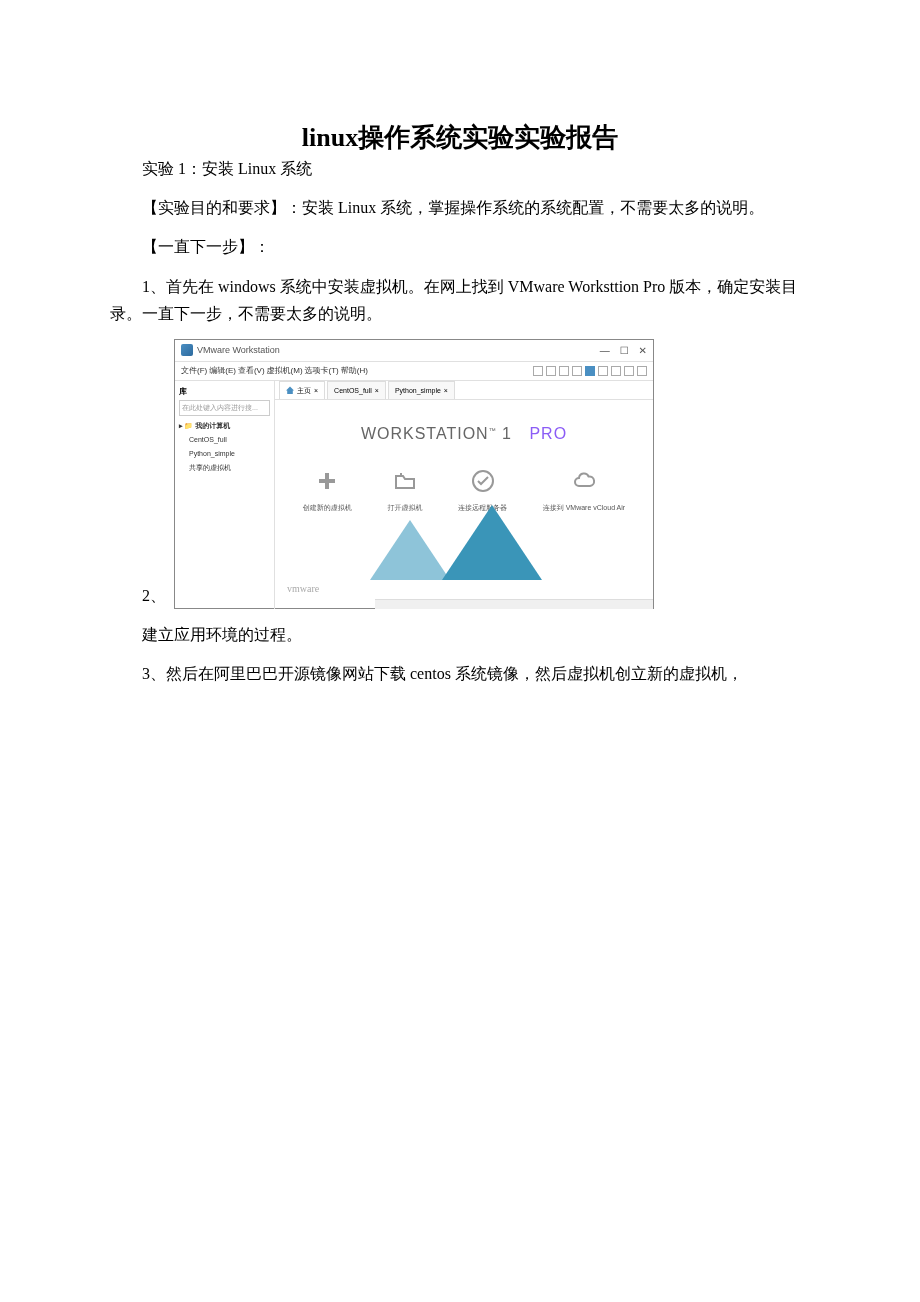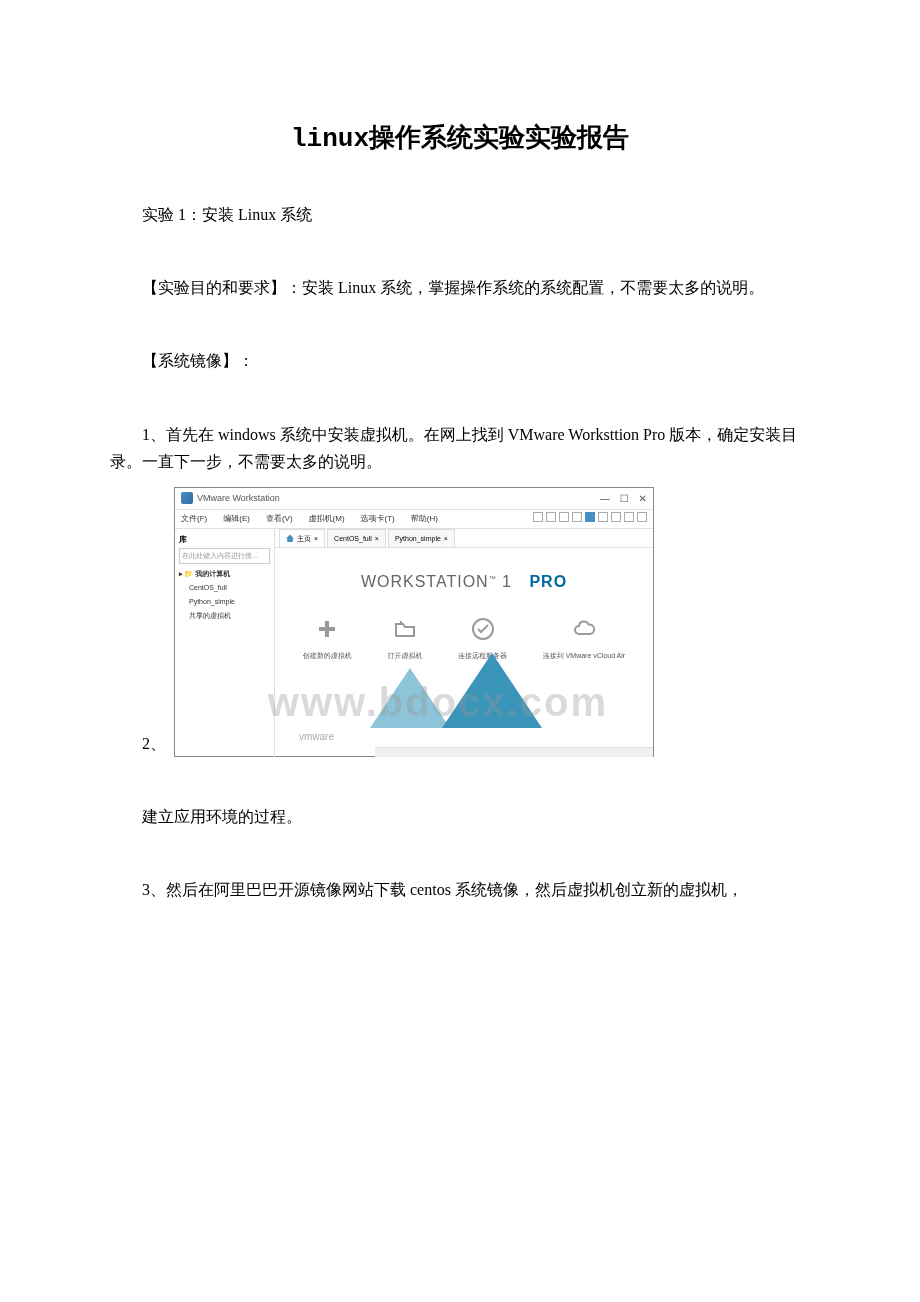--- a/index.html
+++ b/index.html
@@ -15,7 +15,7 @@
       text-align: center;
       font-size: 26px;
       font-weight: bold;
-      font-family: Liberation Mono, monospace;
+      font-family: Liberation Serif, serif;
     }
     .para {
       font-size: 16px;

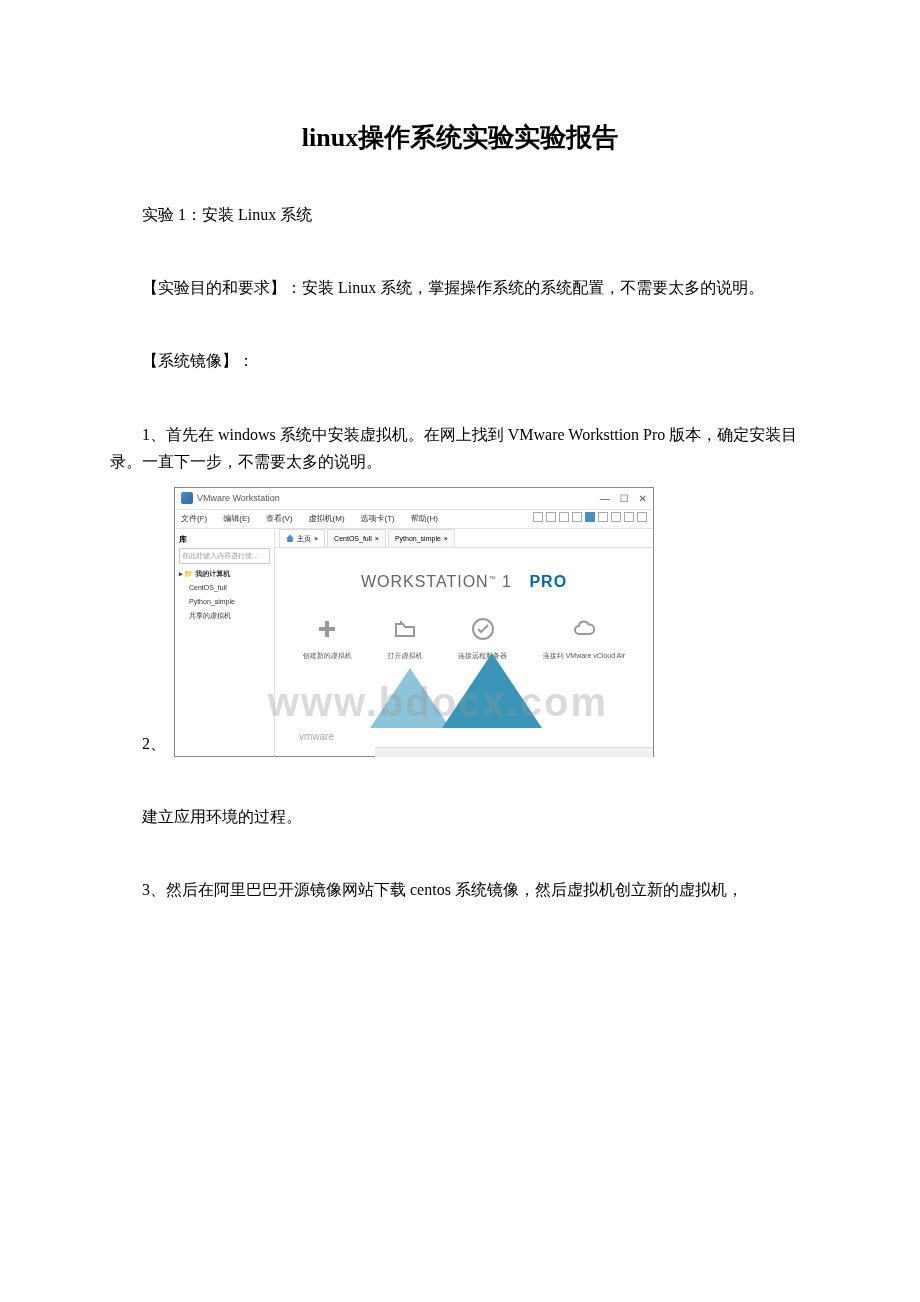--- a/index.html
+++ b/index.html
@@ -22,7 +22,6 @@
       line-height: 1.7;
       text-indent: 2em;
       margin-bottom: 12px;
-      margin-top: 46px;
     }
     .para-with-img {
       font-size: 16px;

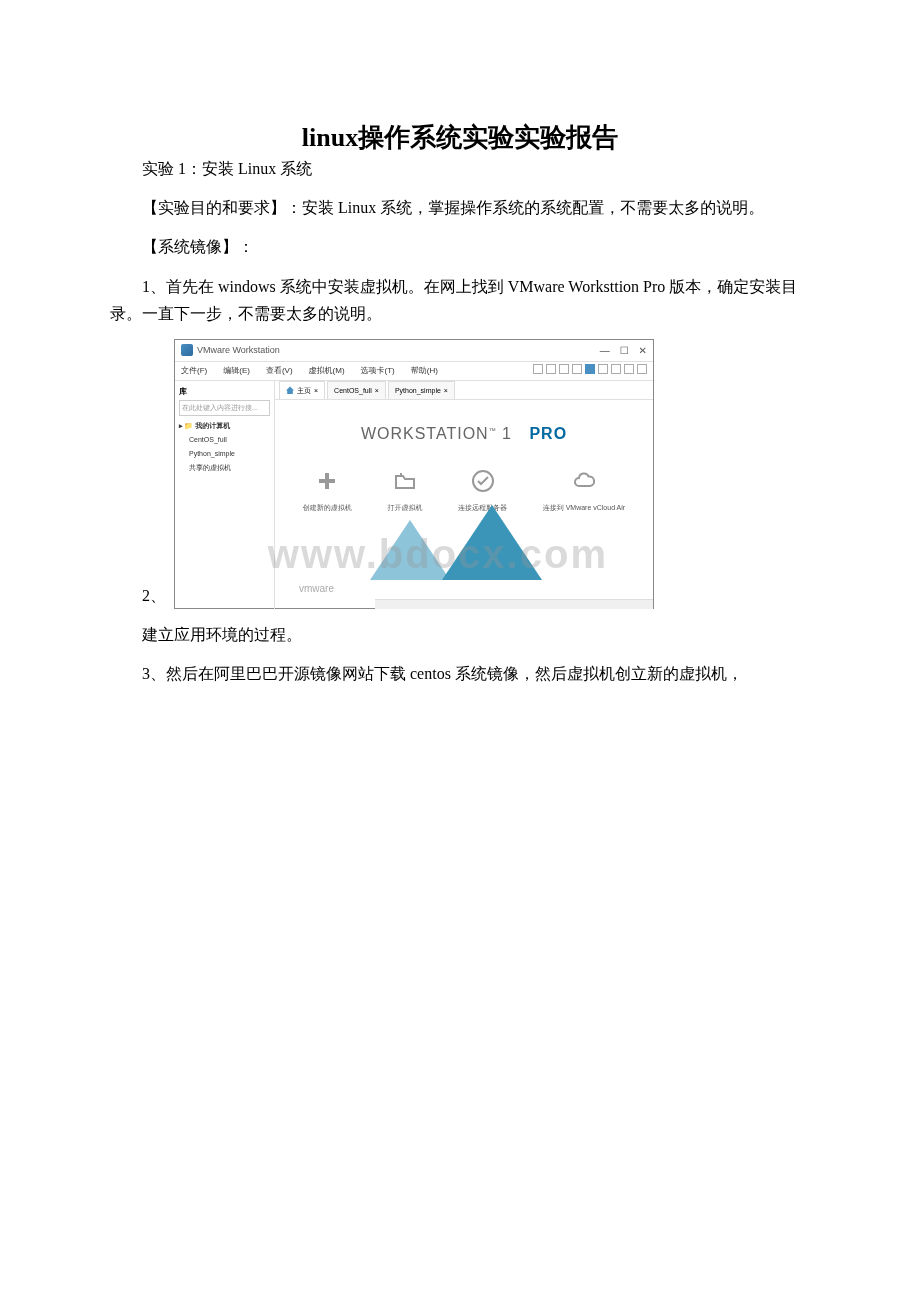--- a/index.html
+++ b/index.html
@@ -189,7 +189,7 @@
 
 <p class="para">实验 1：安装 Linux 系统</p>
 <p class="para">【实验目的和要求】：安装 Linux 系统，掌握操作系统的系统配置，不需要太多的说明。</p>
-<p class="para">【系统镜像】：</p>
+<p class="para">【一直下一步】：</p>
 <p class="para">1、首先在 windows 系统中安装虚拟机。在网上找到 VMware Worksttion Pro 版本，确定安装目录。一直下一步，不需要太多的说明。</p>
 
 <div class="para-with-img">

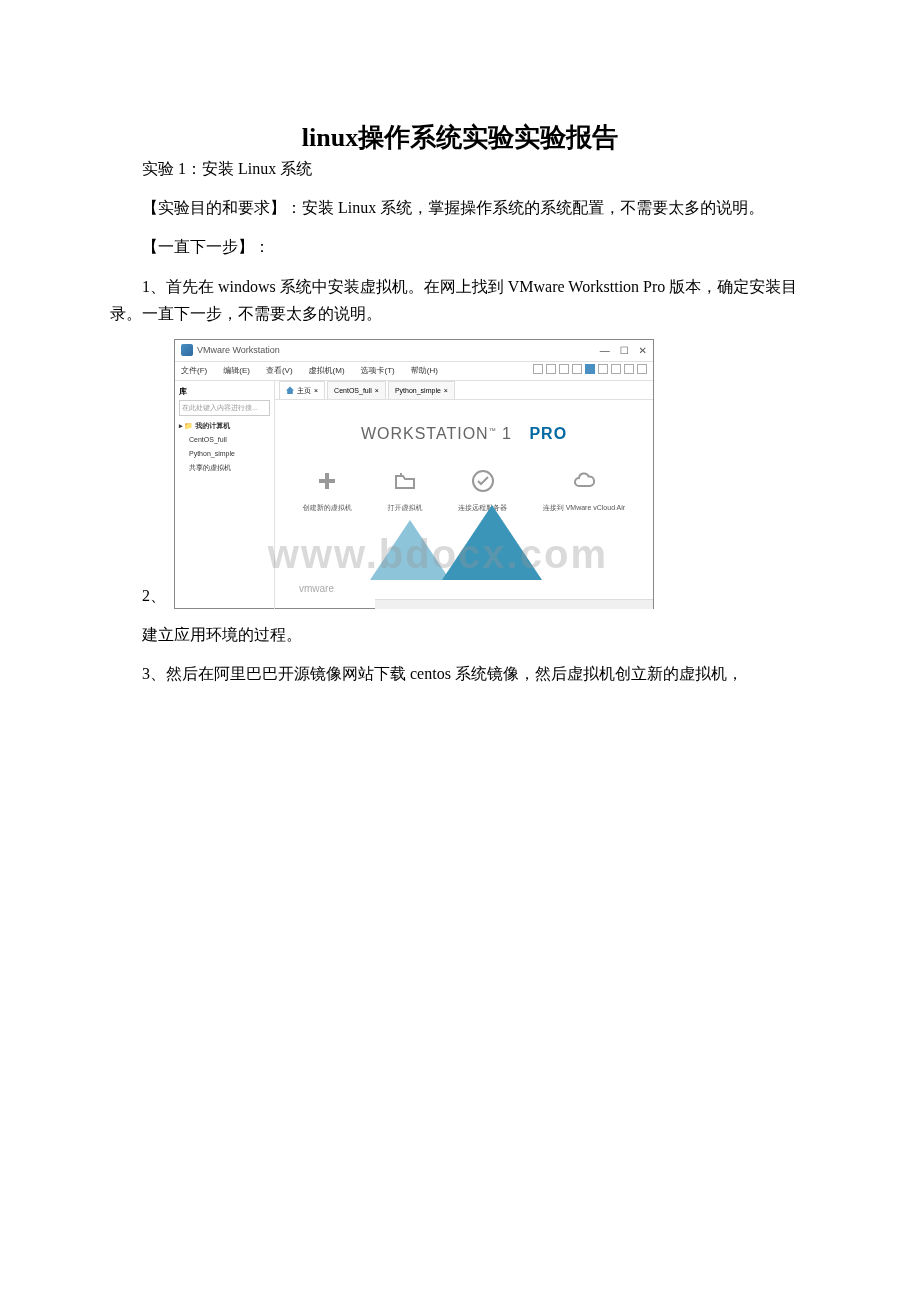--- a/index.html
+++ b/index.html
@@ -63,8 +63,9 @@
       font-size: 8px;
       color: #333;
       padding: 2px 6px;
-      gap: 16px;
+      gap: 2px;
       border-bottom: 1px solid #e0e0e0;
+      align-items: center;
     }
     .vm-toolbar-icons { margin-left: auto; display: flex; gap: 3px; }
     .tb-icon { width: 10px; height: 10px; border: 0.5px solid #aaa; display: inline-block; }

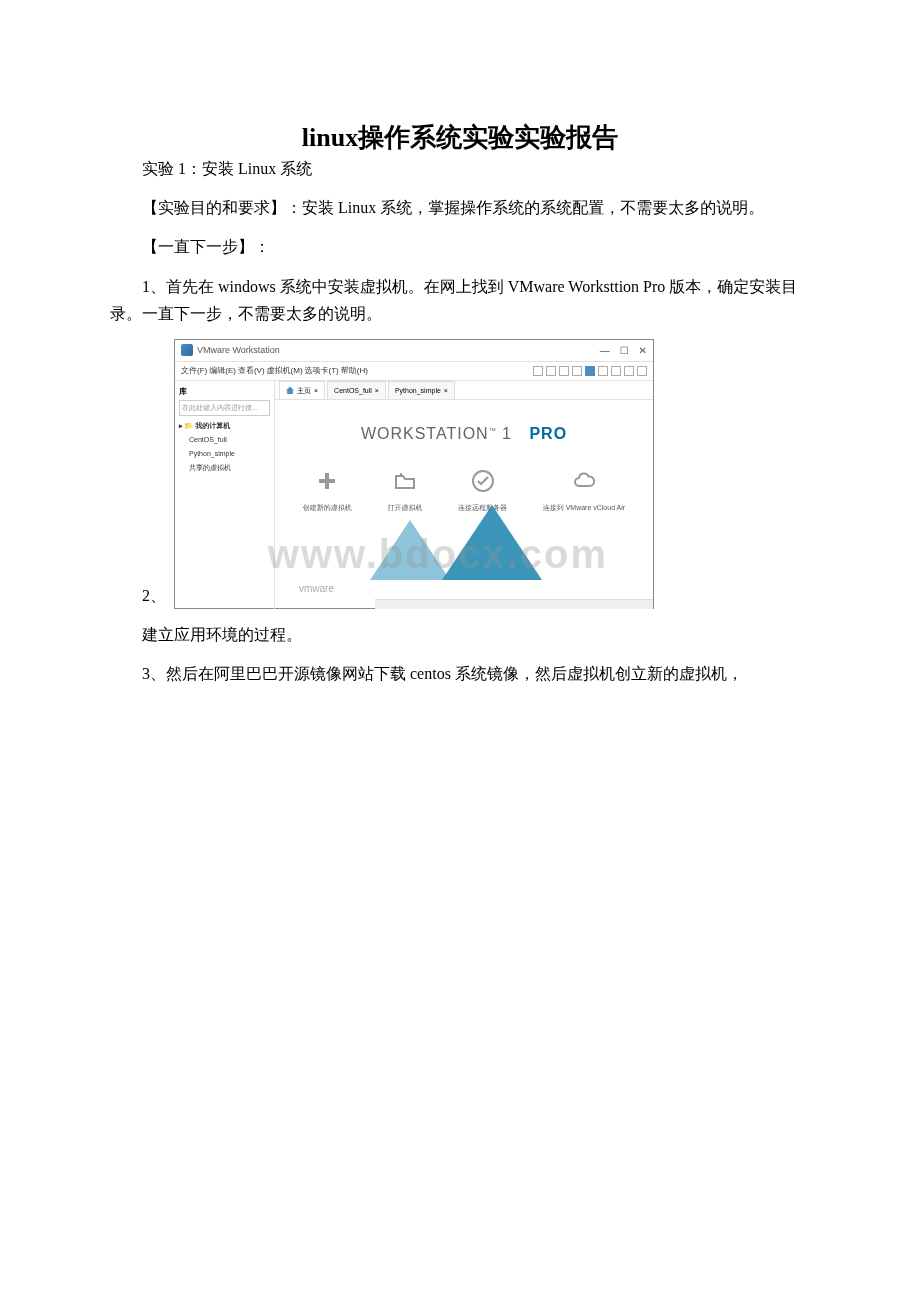--- a/index.html
+++ b/index.html
@@ -121,7 +121,7 @@
       margin-bottom: 20px;
     }
     .ws-title .bold { font-weight: 400; }
-    .ws-title .pro { color: #0369a1; font-weight: 700; margin-left: 12px; }
+    .ws-title .pro { color: #8b5cf6; font-weight: 400; margin-left: 12px; }
     .ws-actions {
       display: flex;
       justify-content: space-around;

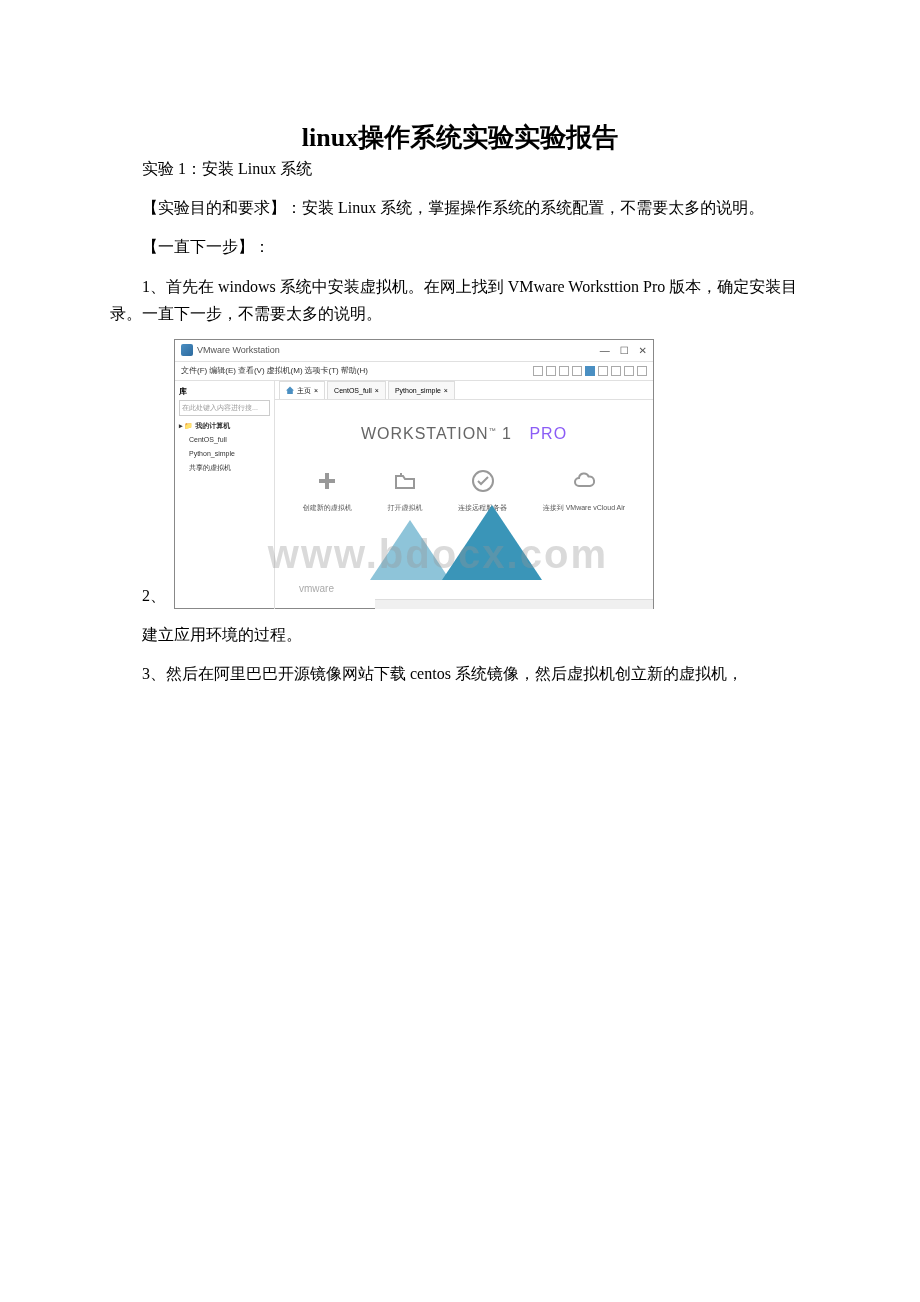--- a/index.html
+++ b/index.html
@@ -294,7 +294,6 @@
         <div class="vm-scroll"></div>
       </div>
     </div>
-    <div class="watermark">www.bdocx.com</div>
   </div>
 </div>
 

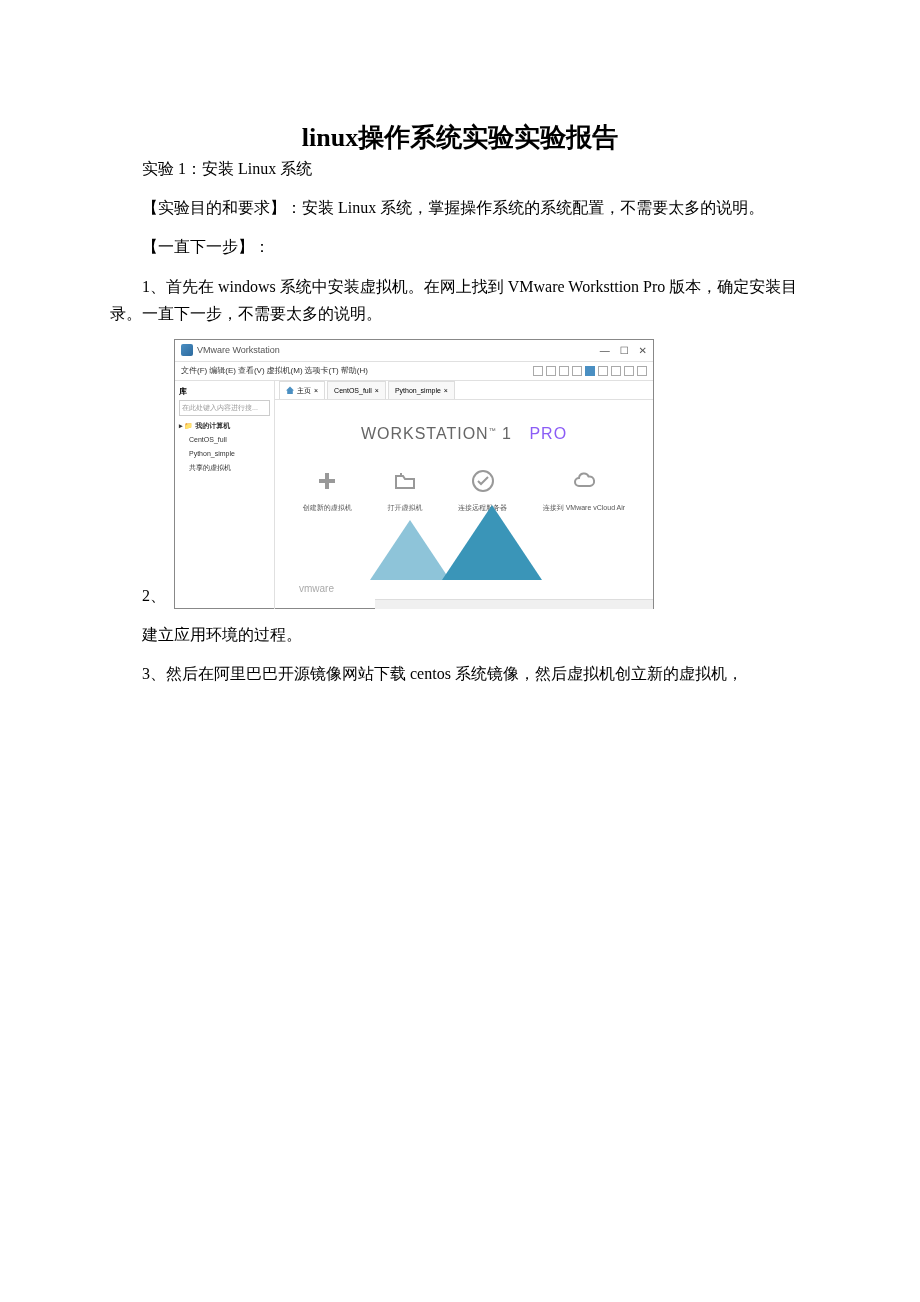--- a/index.html
+++ b/index.html
@@ -150,9 +150,10 @@
     .vm-footer {
       position: absolute;
       bottom: 8px;
-      left: 24px;
+      left: 12px;
       font-size: 10px;
       color: #aaa;
+      font-family: Liberation Serif, serif;
     }
     .vm-scroll {
       position: absolute;

